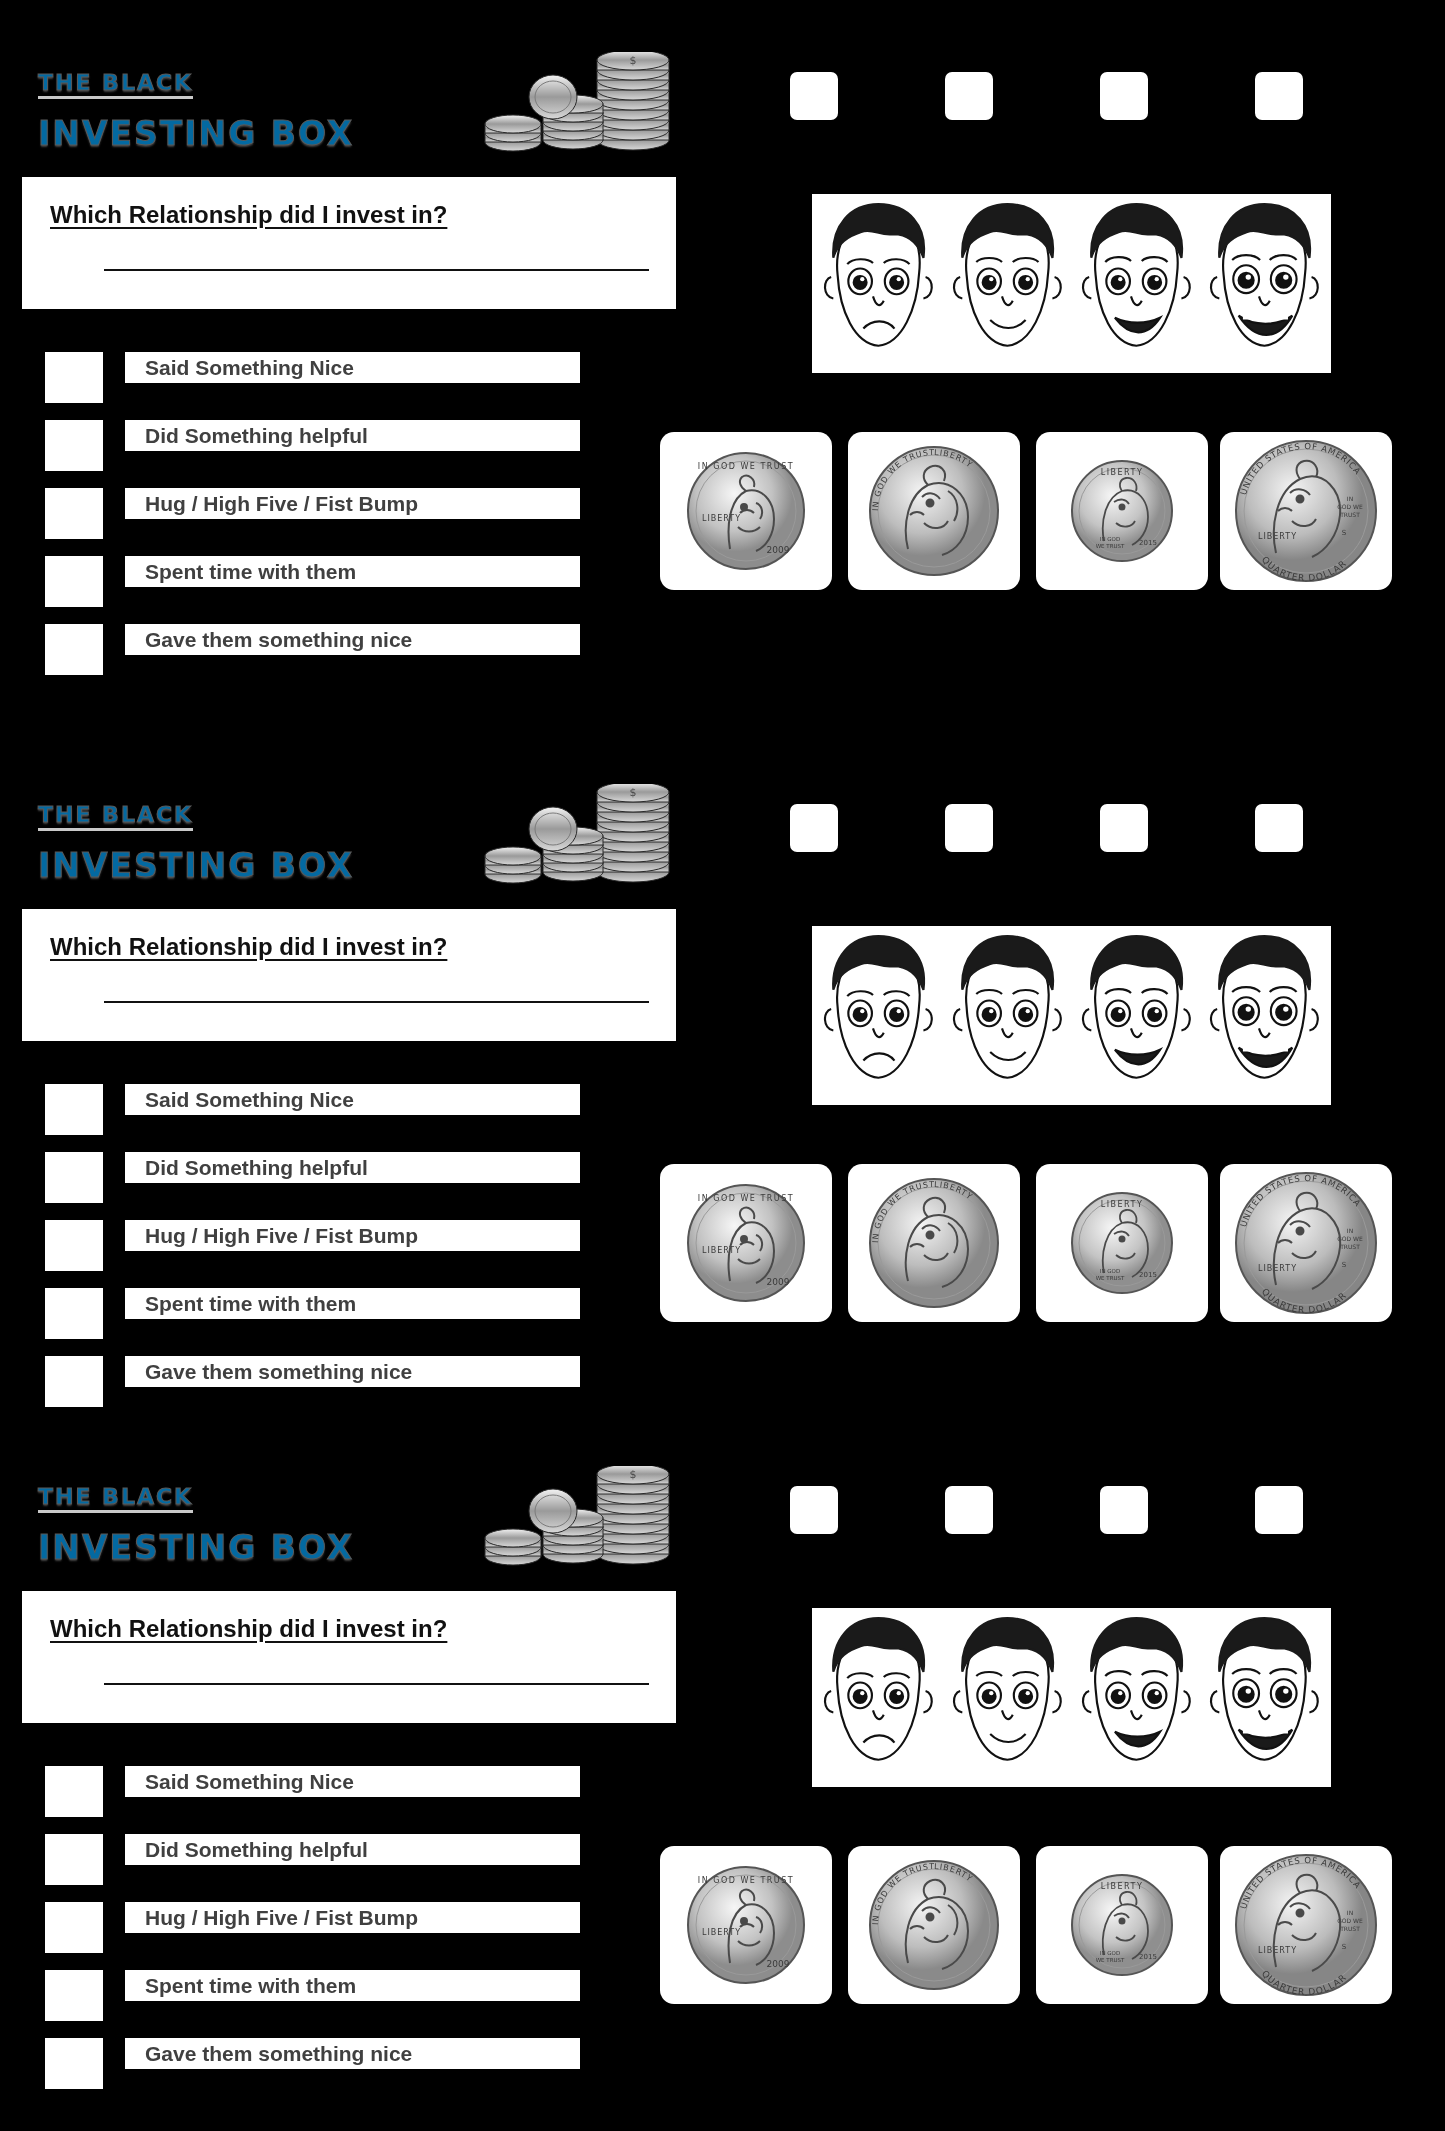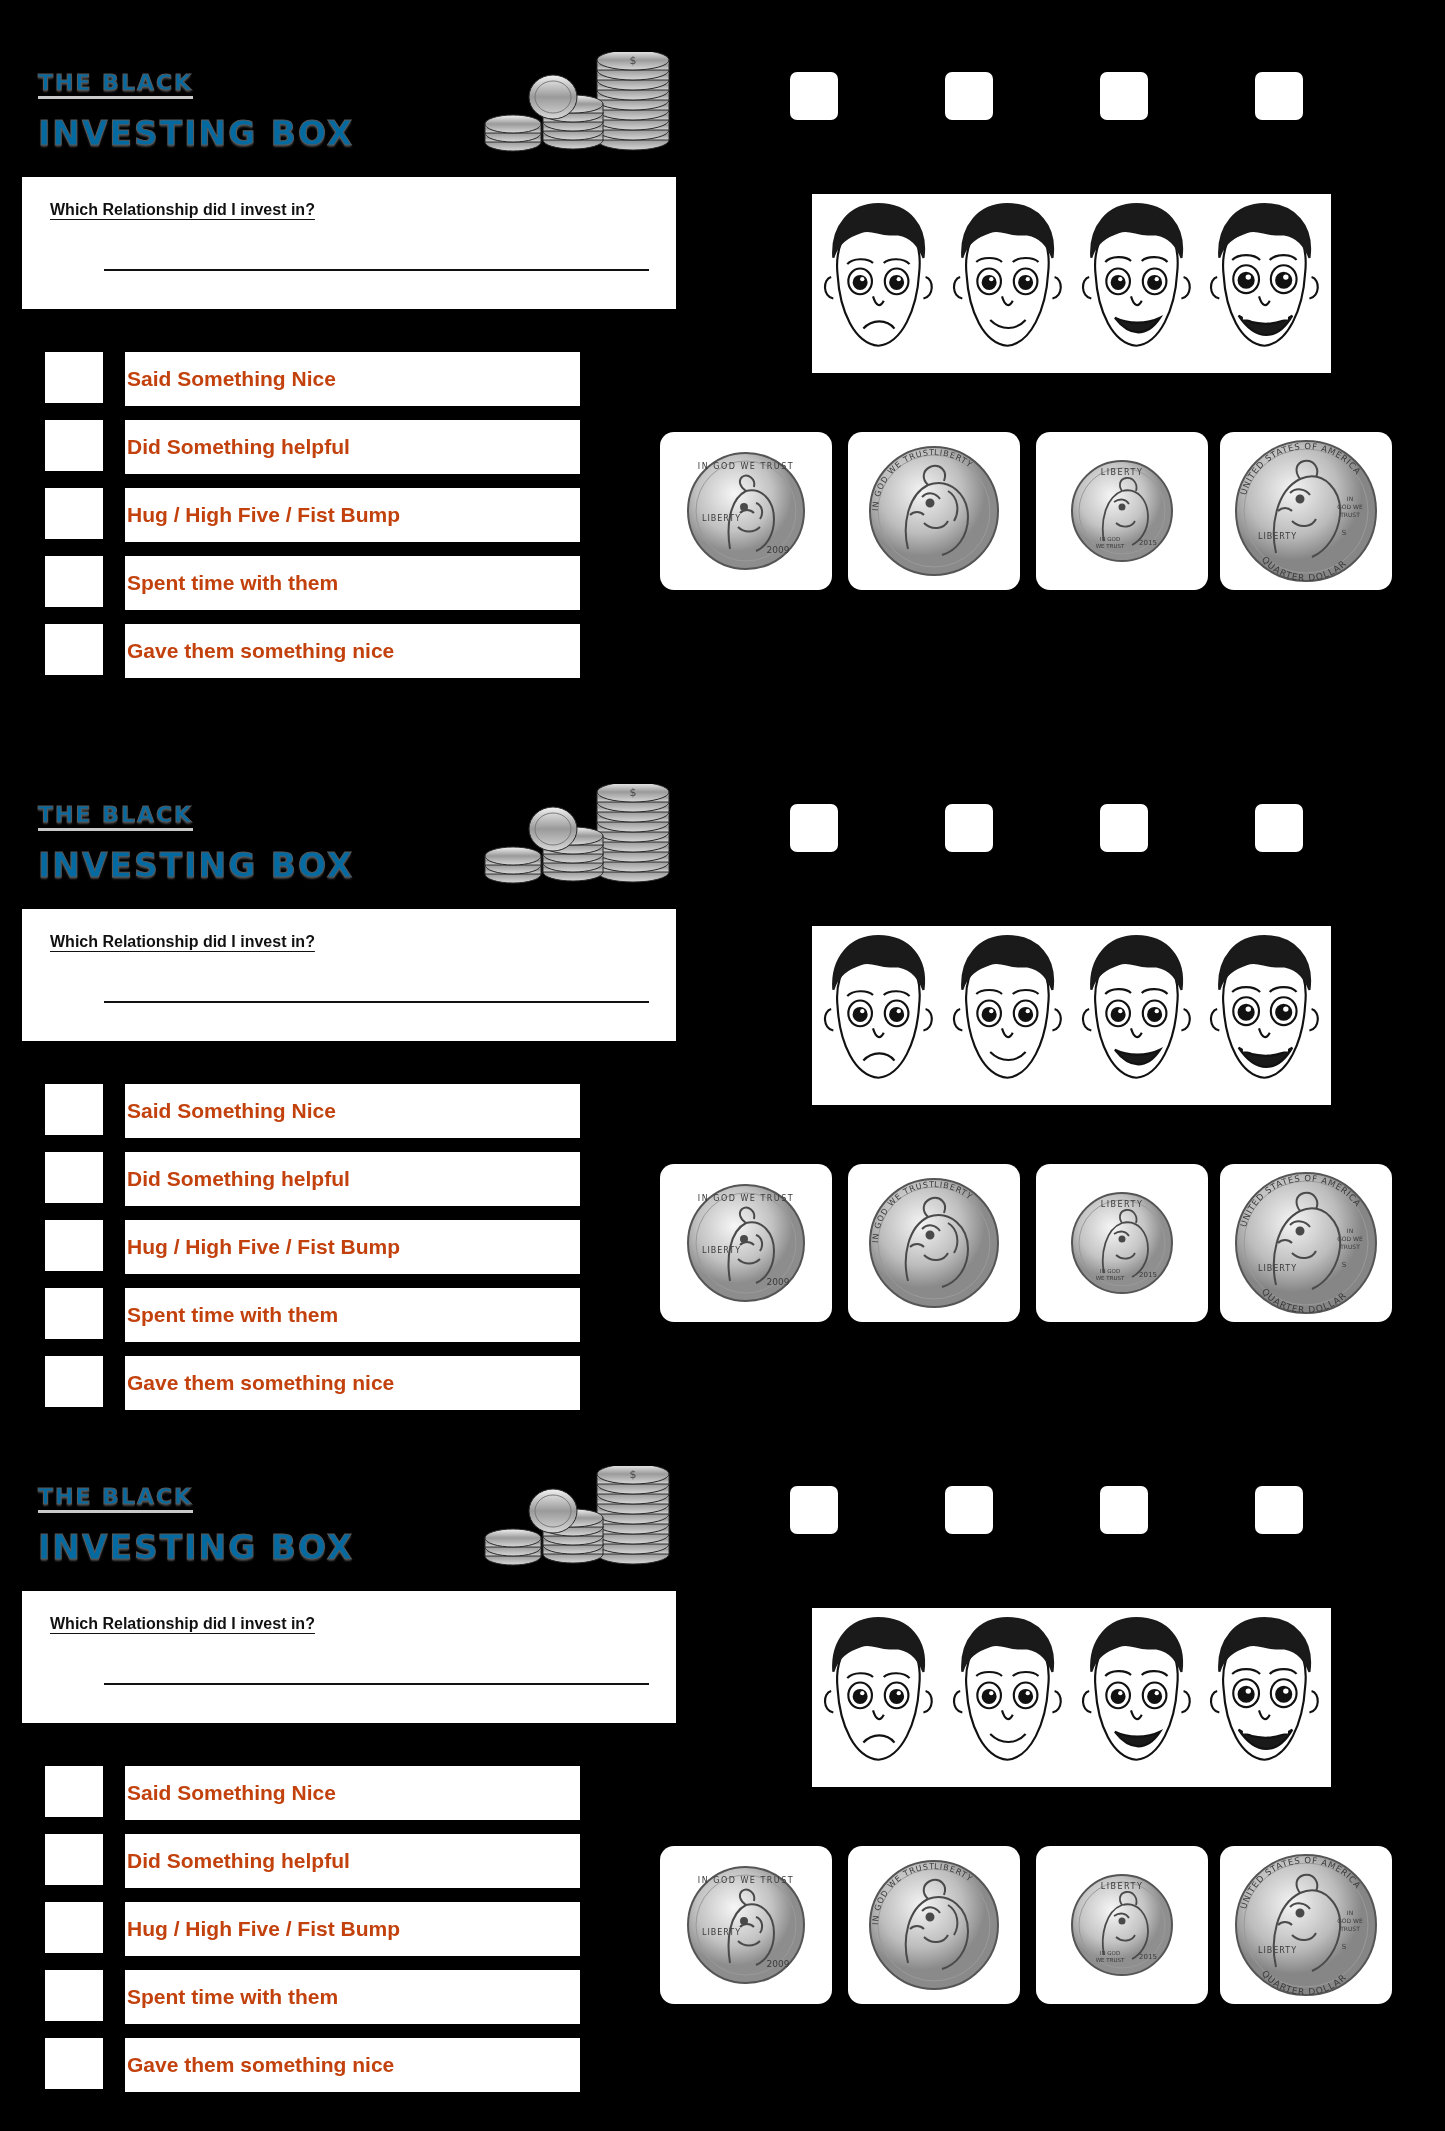--- a/index.html
+++ b/index.html
@@ -85,7 +85,7 @@
     position: absolute;
     left: 26px;
     top: 22px;
-    font-size: 16px;
+    font-size: 24px;
     font-weight: bold;
     color: #111;
     text-decoration: underline;

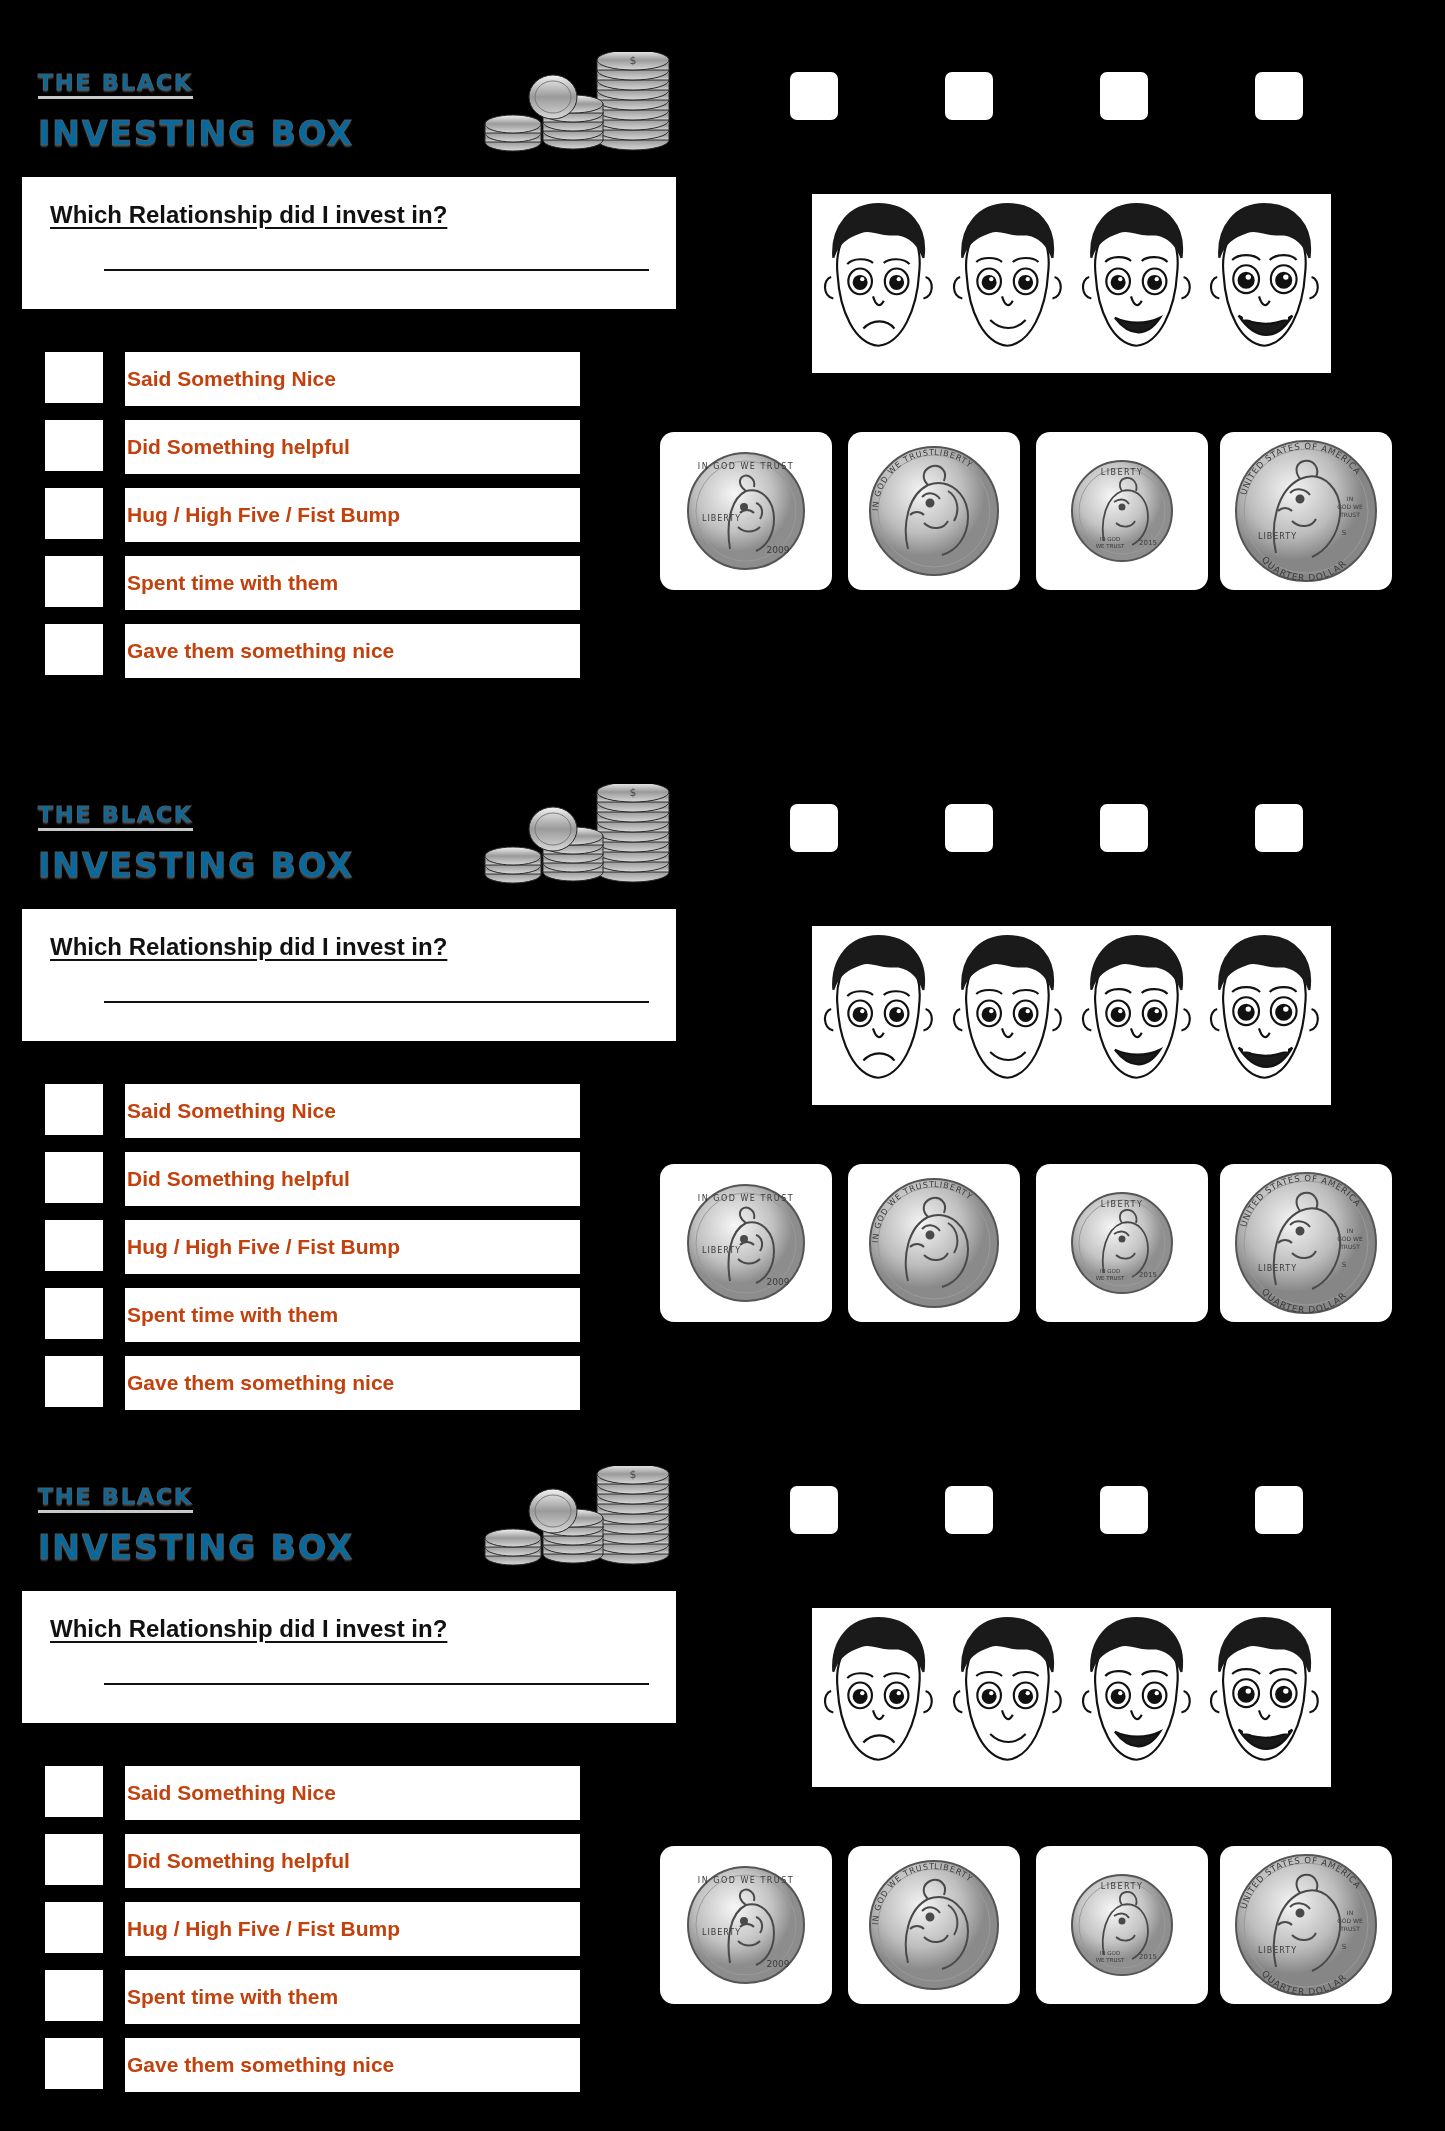--- a/index.html
+++ b/index.html
@@ -125,16 +125,16 @@
     left: 80px;
     top: 0;
     width: 455px;
-    height: 54px;
+    height: 31px;
     background: #ffffff;
     border: 2px solid #ffffff;
     box-sizing: border-box;
     display: flex;
     align-items: center;
-    padding-left: 0;
+    padding-left: 18px;
     font-size: 21px;
     font-weight: bold;
-    color: #c2410c;
+    color: #404040;
   }
 
   

